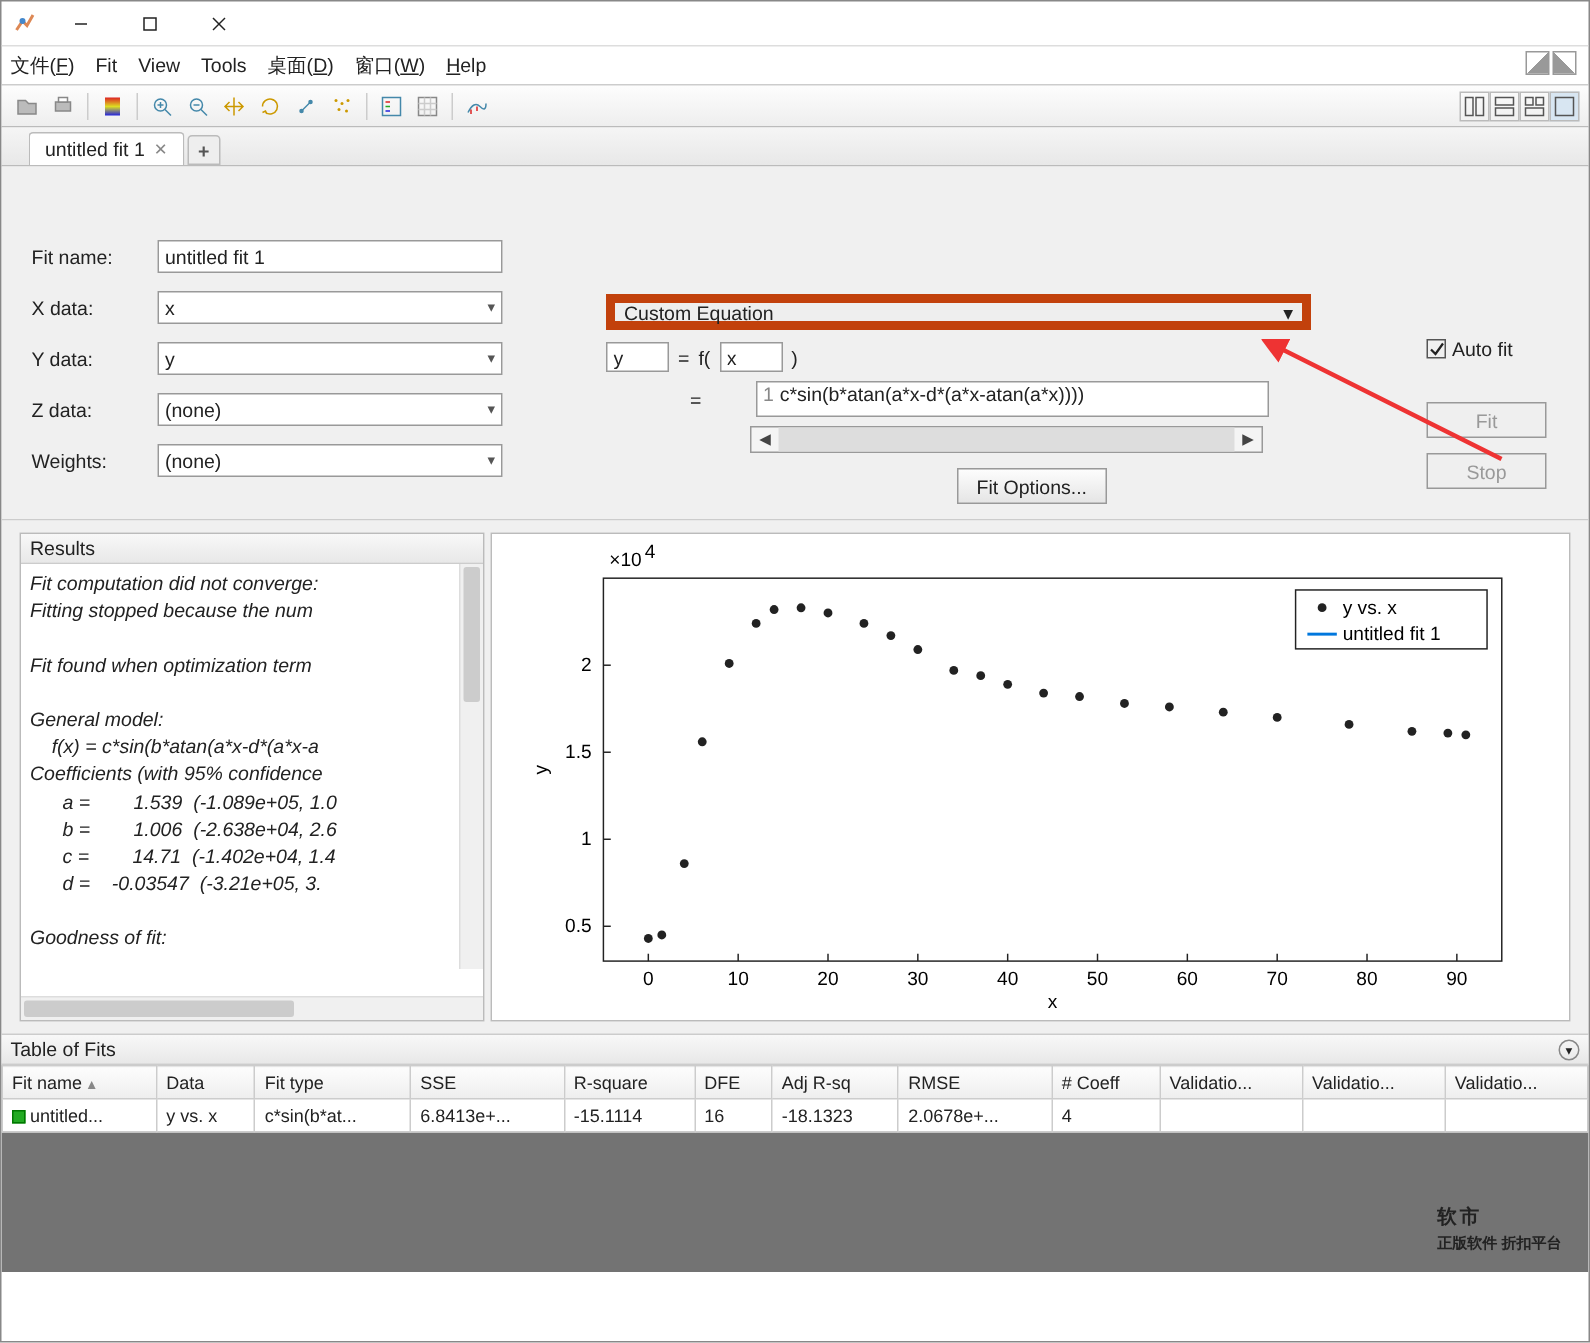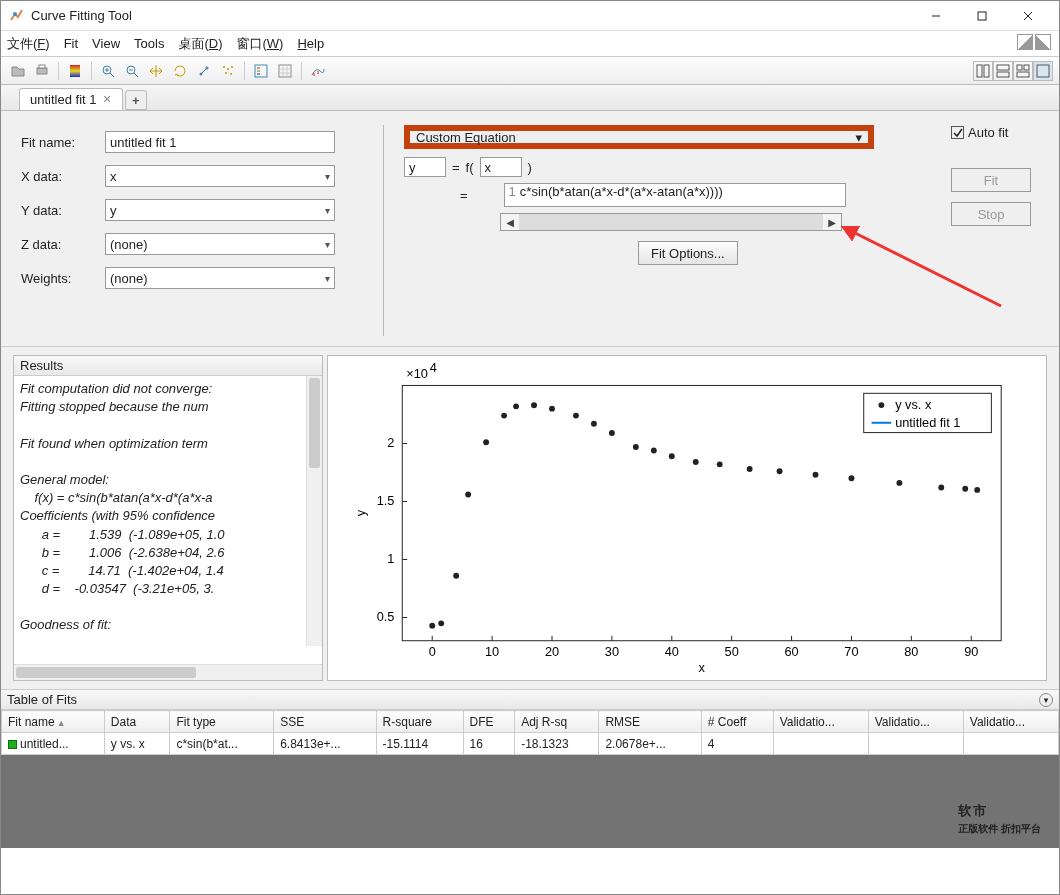--- a/index.html
+++ b/index.html
@@ -80,7 +80,6 @@
       <path d="M2 12 L6 6 L9 9 L13 2" stroke="#d85" stroke-width="2" fill="none"></path>
       <circle cx="6" cy="6" r="2" fill="#48c"></circle>
     </svg>
-  <span class="title">Curve Fitting Tool</span>
   <div class="winbtns">
     <div class="winbtn">
         <svg viewBox="0 0 10 10">

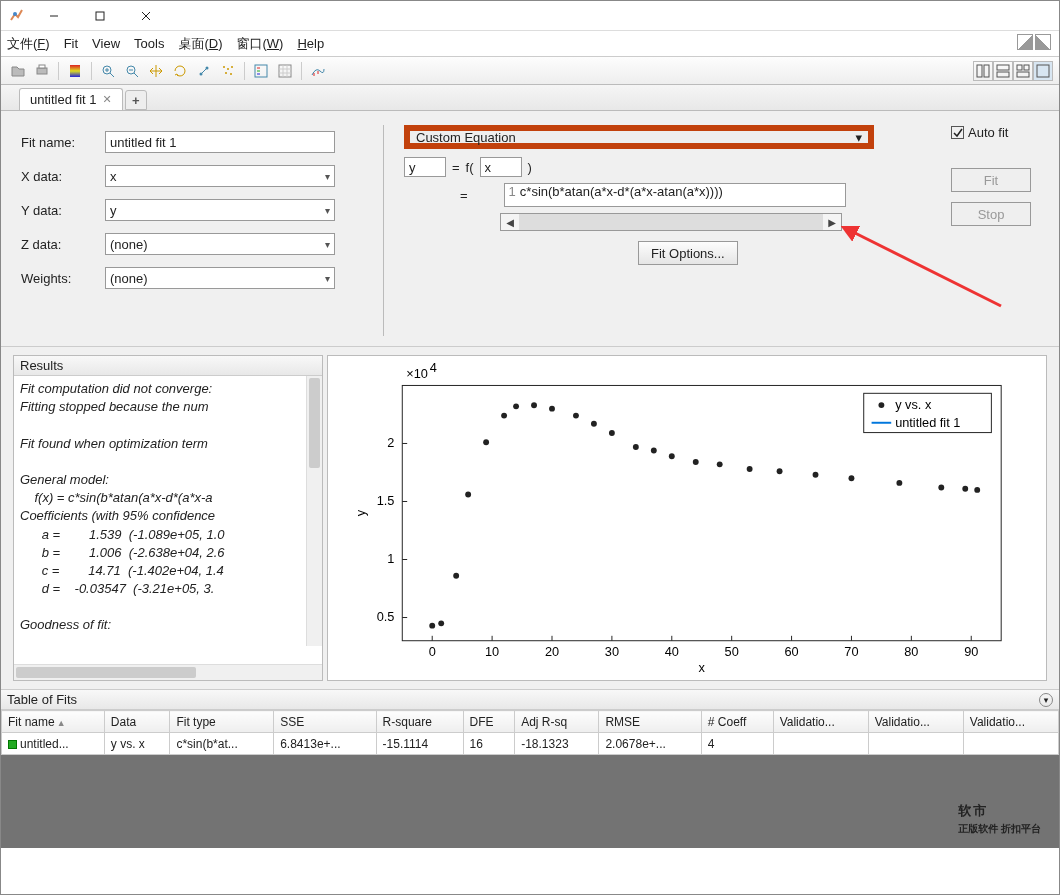--- a/index.html
+++ b/index.html
@@ -25,7 +25,7 @@
 .tab{height:22px;background:#fff;border:1px solid #bbb;border-bottom:none;border-radius:3px 3px 0 0;padding:0 10px;display:flex;align-items:center;gap:6px;margin-right:2px;}
 .tab .closex{color:#888;font-size:11px;}
 .addtab{width:22px;height:20px;border:1px solid #bbb;background:#eee;border-radius:3px 3px 0 0;display:flex;align-items:center;justify-content:center;font-weight:bold;color:#555;}
-.mainpanel{display:flex;padding:14px 12px 10px 12px;gap:0;border-bottom:1px solid #ccc;background:#f0f0f0;height:236px;}
+.mainpanel{display:flex;padding:14px 12px 10px 12px;gap:0;border-bottom:1px solid #ccc;background:#f0f0f0;height:236px;align-items:flex-end;}
 .leftform{width:330px;padding:6px 8px;}
 .frow{display:flex;align-items:center;margin-bottom:12px;gap:6px;}
 .frow label{width:78px;}

